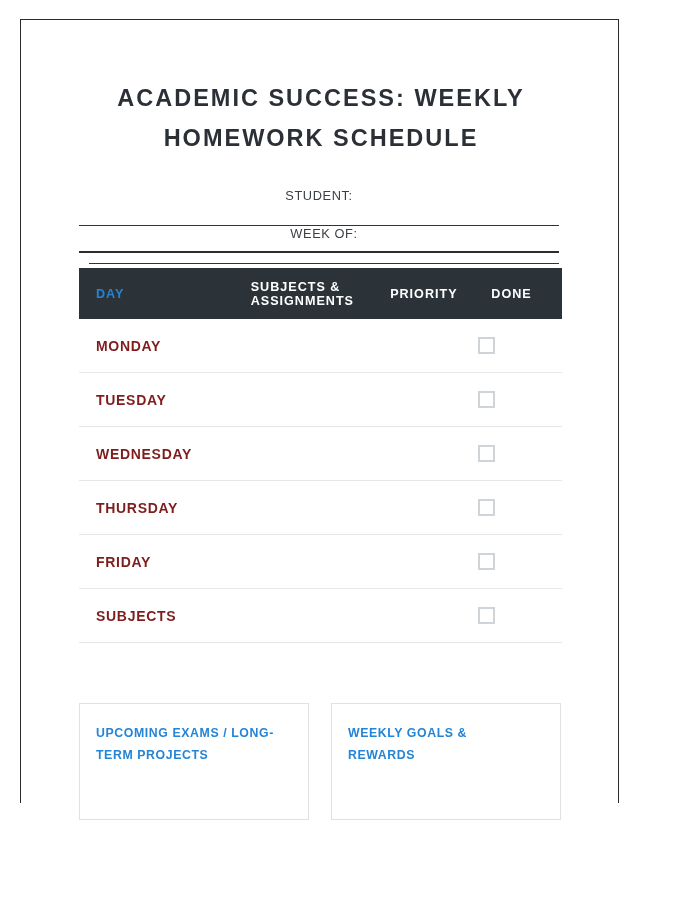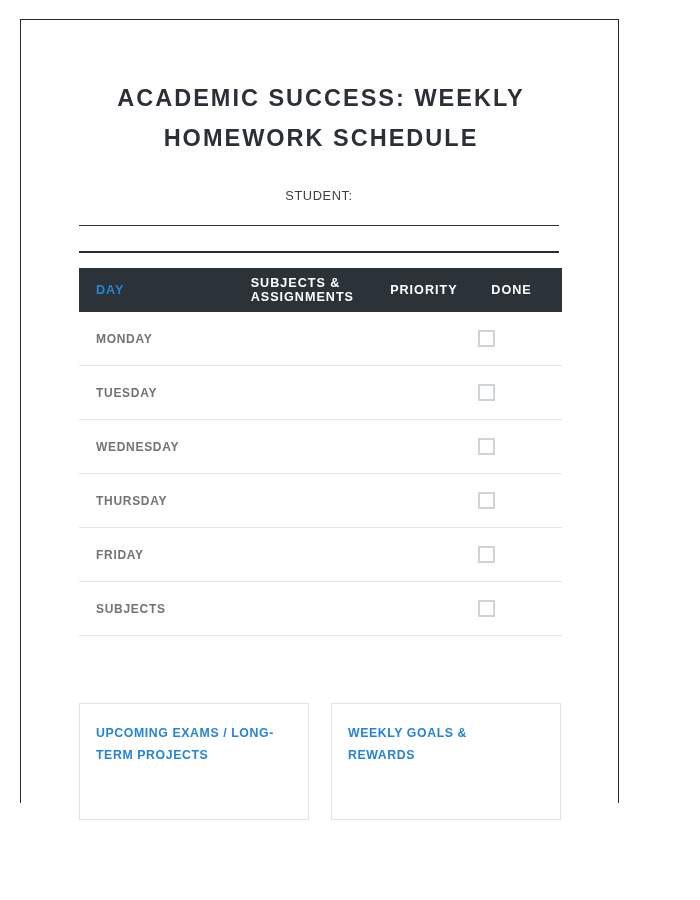--- a/index.html
+++ b/index.html
@@ -189,6 +189,10 @@
         <span class="meta-label">STUDENT:</span>
         <div class="meta-line"></div>
       </div>
+      <div class="meta-field">
+        <span class="meta-label">WEEK OF:</span>
+        <div class="meta-line"></div>
+      </div>
     </div>
 
     <div class="thick-rule"></div>

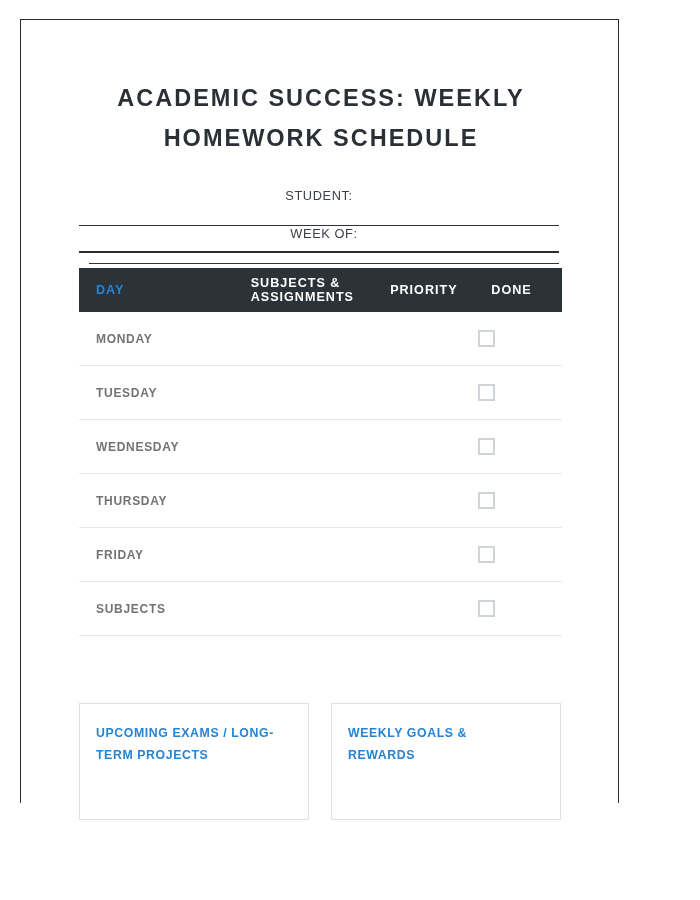--- a/index.html
+++ b/index.html
@@ -99,7 +99,7 @@
     display: flex;
     align-items: center;
     background: #2b3338;
-    height: 44px;
+    height: 51px;
     padding: 0 0 0 17px;
     box-sizing: border-box;
   }

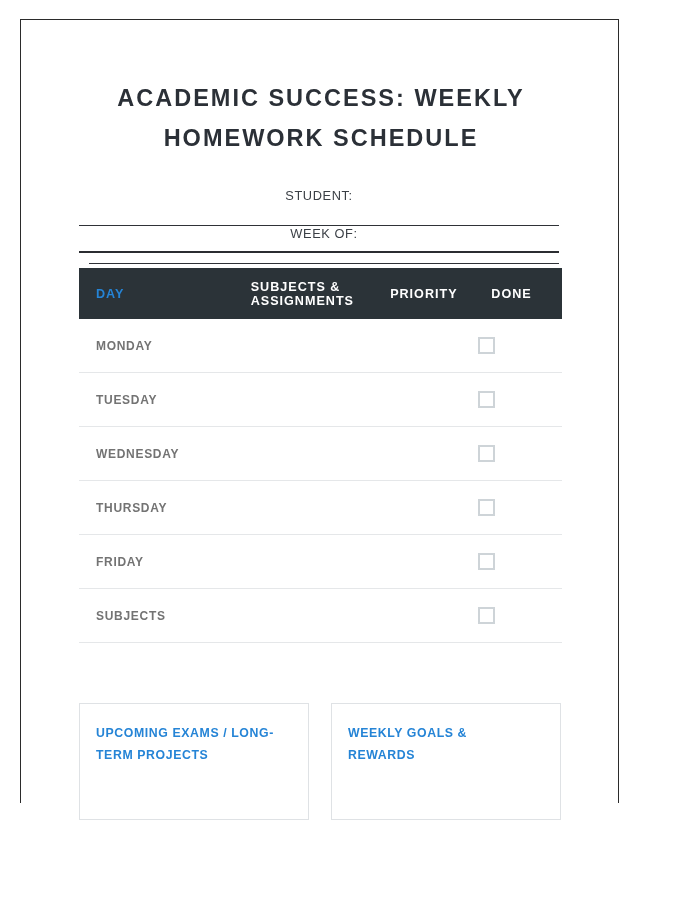--- a/index.html
+++ b/index.html
@@ -126,10 +126,10 @@
   .td { line-height: 16px; }
   .td.day-col {
     width: 131px;
-    font-size: 12px;
+    font-size: 14px;
     font-weight: bold;
     letter-spacing: 0.7px;
-    color: #737373;
+    color: #7f1d1d;
   }
   .td.subj-col { width: 142px; }
   .td.prio-col { width: 103px; }

